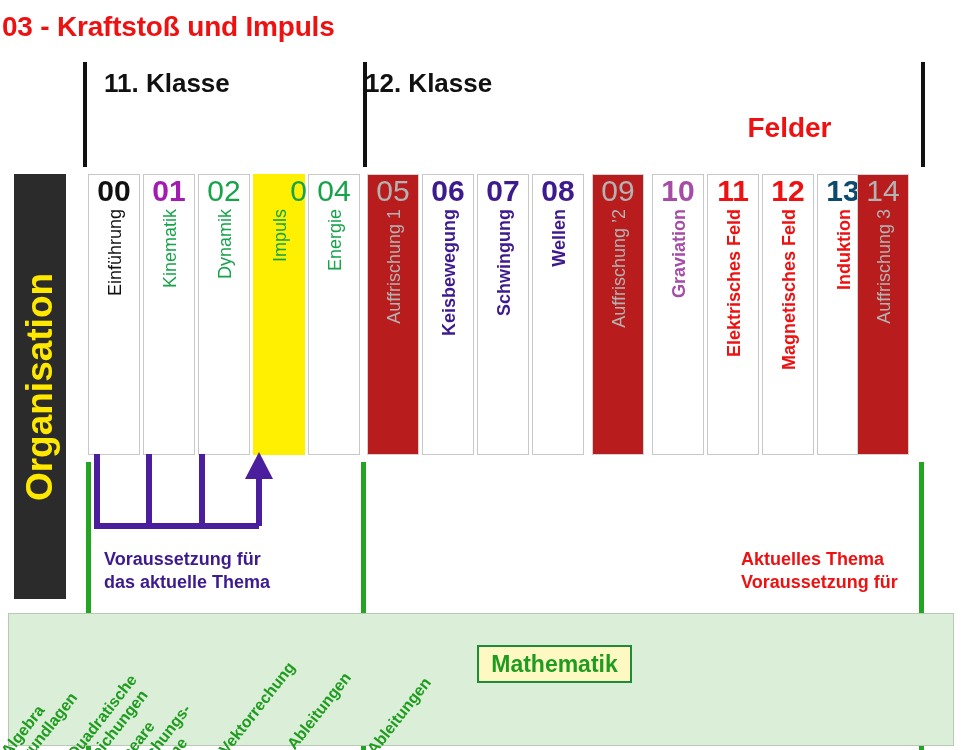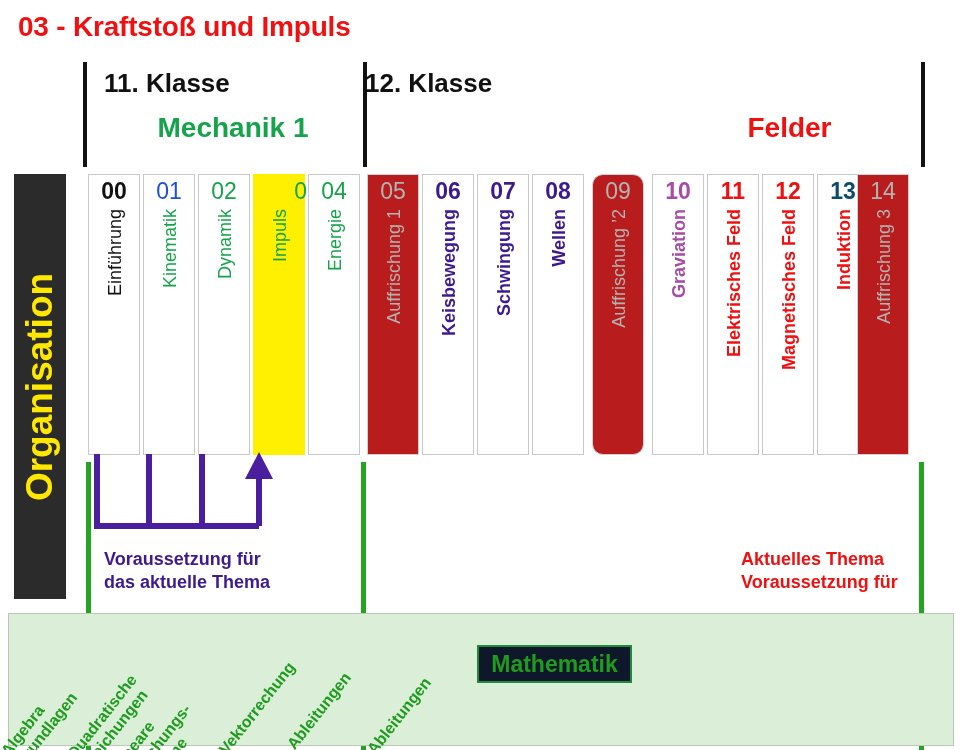--- a/index.html
+++ b/index.html
@@ -14,7 +14,7 @@
 
   
   #title{
-    position:absolute;left:18px;top:11px;
+    position:absolute;left:2px;top:11px;
     font-size:28px;font-weight:bold;color:#ee1111;
     letter-spacing:-0.2px;white-space:nowrap;
   }

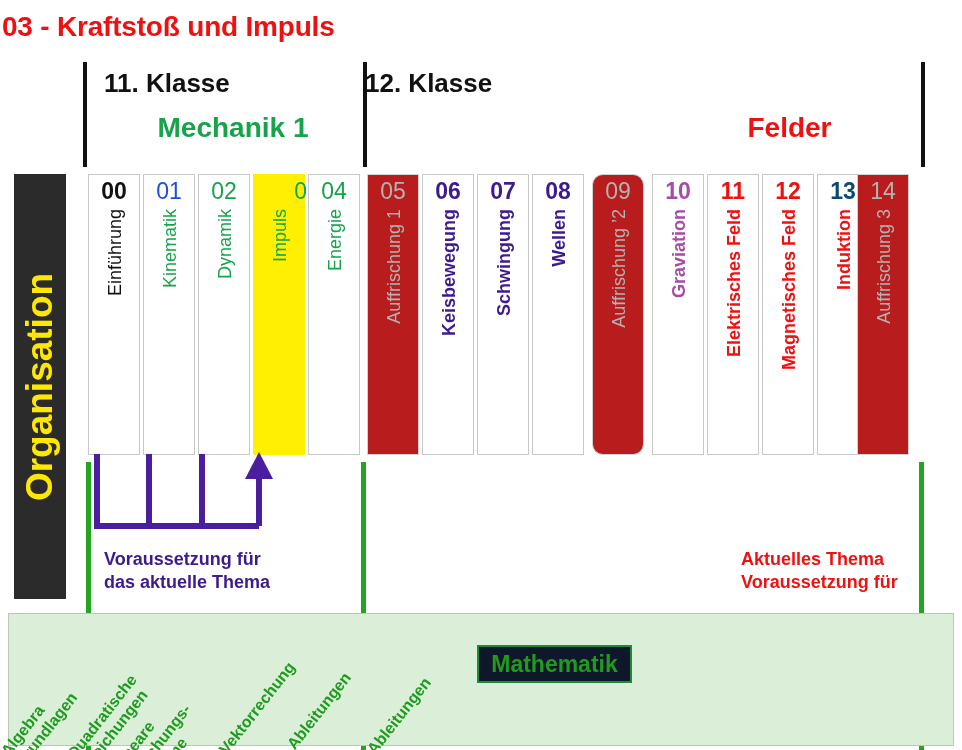--- a/index.html
+++ b/index.html
@@ -119,7 +119,6 @@
   <div class="klasse" style="left:104px;top:68px;width:258px;">11. Klasse</div>
   <div class="klasse" style="left:365px;top:68px;width:554px;">12. Klasse</div>
 
-  <div class="fach" style="left:104px;top:112px;width:258px;color:#16a34a;">Mechanik 1</div>
   <div class="fach" style="left:660px;top:112px;width:259px;color:#ee1111;">Felder</div>
 
   <div id="orga">

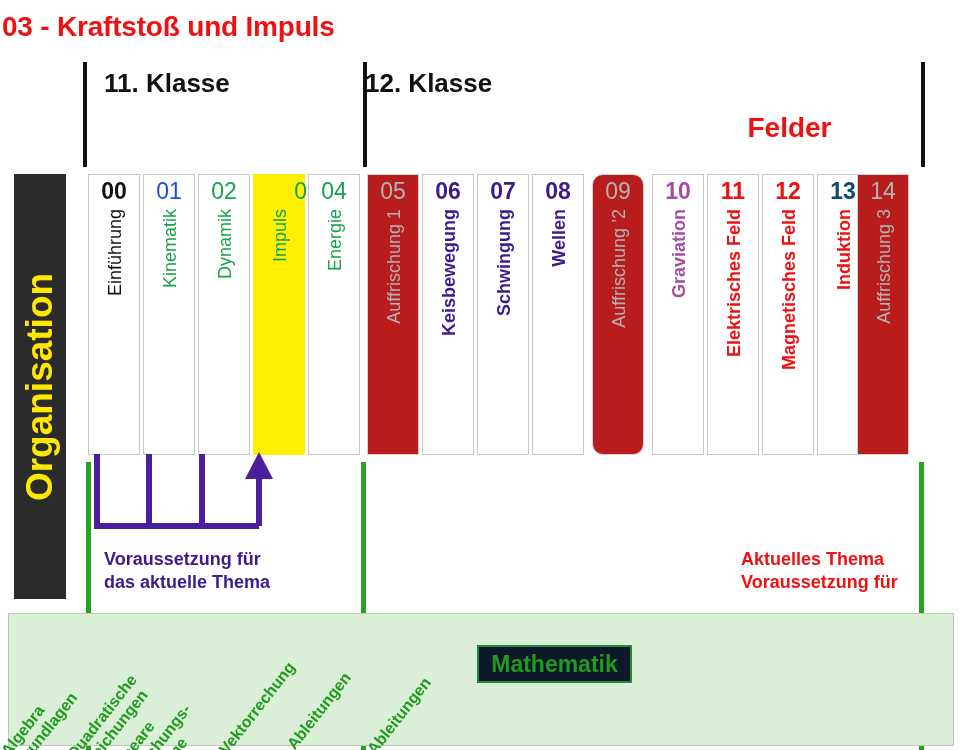--- a/index.html
+++ b/index.html
@@ -54,7 +54,7 @@
   .col.hl{background:#ffef00;border-color:#ffef00;}
   .col .num{
     position:absolute;top:3px;left:0;width:100%;
-    text-align:center;font-size:23px;font-weight:bold;line-height:26px;
+    text-align:center;font-size:30px;font-weight:bold;line-height:26px;
   }
   .col .cname{
     position:absolute;left:0;top:34px;width:52px;height:243px;

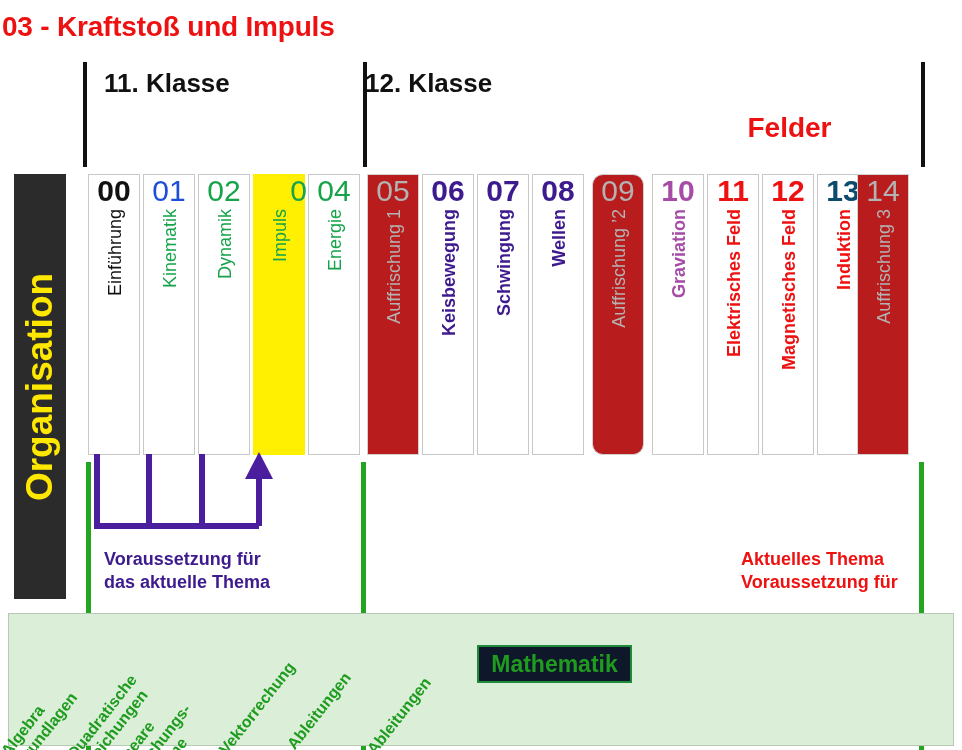--- a/index.html
+++ b/index.html
@@ -132,7 +132,7 @@
       </div>
   </div>
   <div class="col" style="left:143px;">
-    <div class="num" style="color:#1d4ed8;font-weight:normal;">01</div>
+    <div class="num" style="color:#a21caf;font-weight:bold;">01</div>
     <div class="cname">
         <i style="color:#16a34a;font-weight:normal;">Kinematik</i>
       </div>

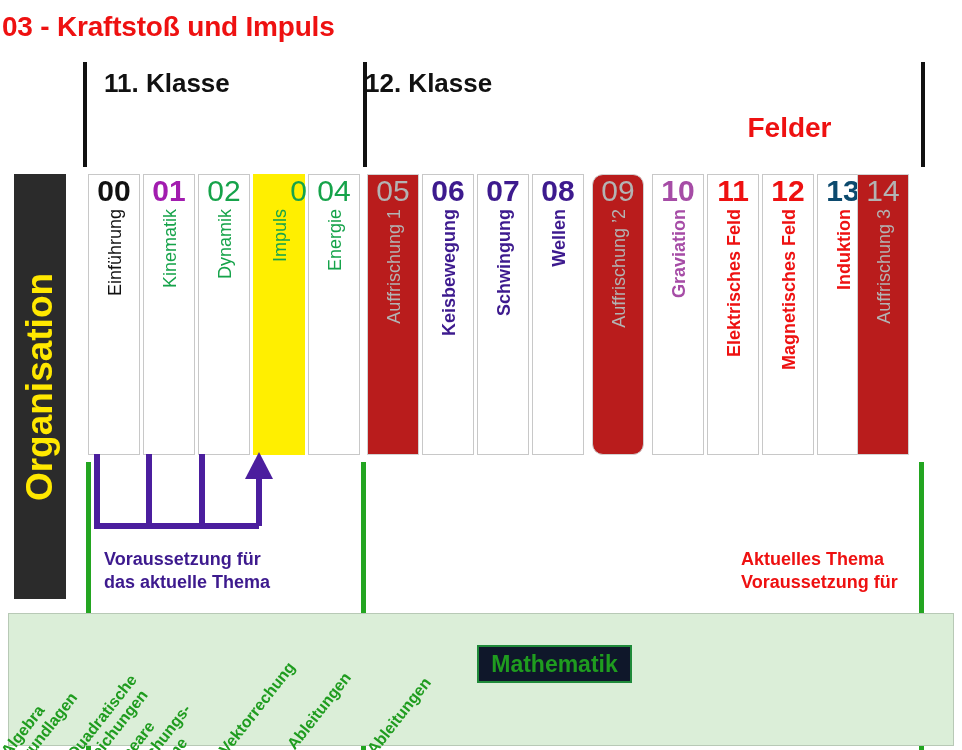--- a/index.html
+++ b/index.html
@@ -180,7 +180,7 @@
         <i style="color:#3d1a8e;">Wellen</i>
       </div>
   </div>
-  <div class="col grey" style="left:592px;border-radius:11px;">
+  <div class="col grey" style="left:592px;">
     <div class="num" style="color:#b3b3b3;font-weight:normal;">09</div>
     <div class="cname">
         <i style="color:#b3b3b3;font-weight:normal;">Auffrischung ’2</i>

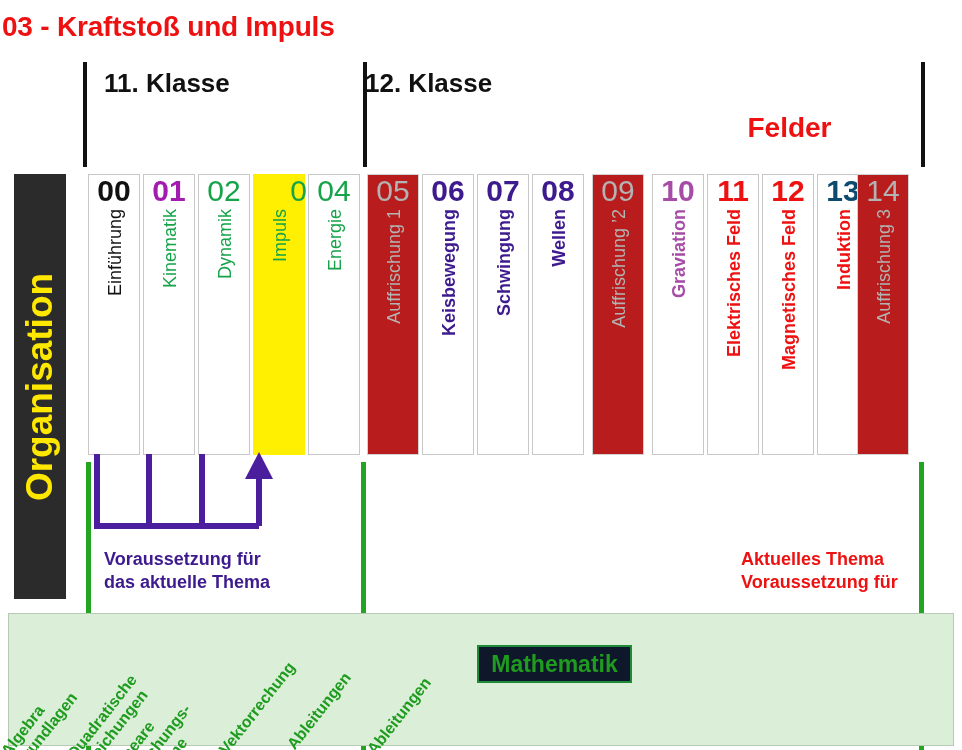--- a/index.html
+++ b/index.html
@@ -97,7 +97,7 @@
   }
   #mathbox{
     position:absolute;left:477px;top:645px;width:155px;height:38px;
-    border:2px solid #1f8a3a;background:#0f172a;box-sizing:border-box;
+    border:2px solid #1f8a3a;background:#fef9c3;box-sizing:border-box;
   }
   #mathbox span{
     position:absolute;left:0;top:0;width:100%;height:100%;

